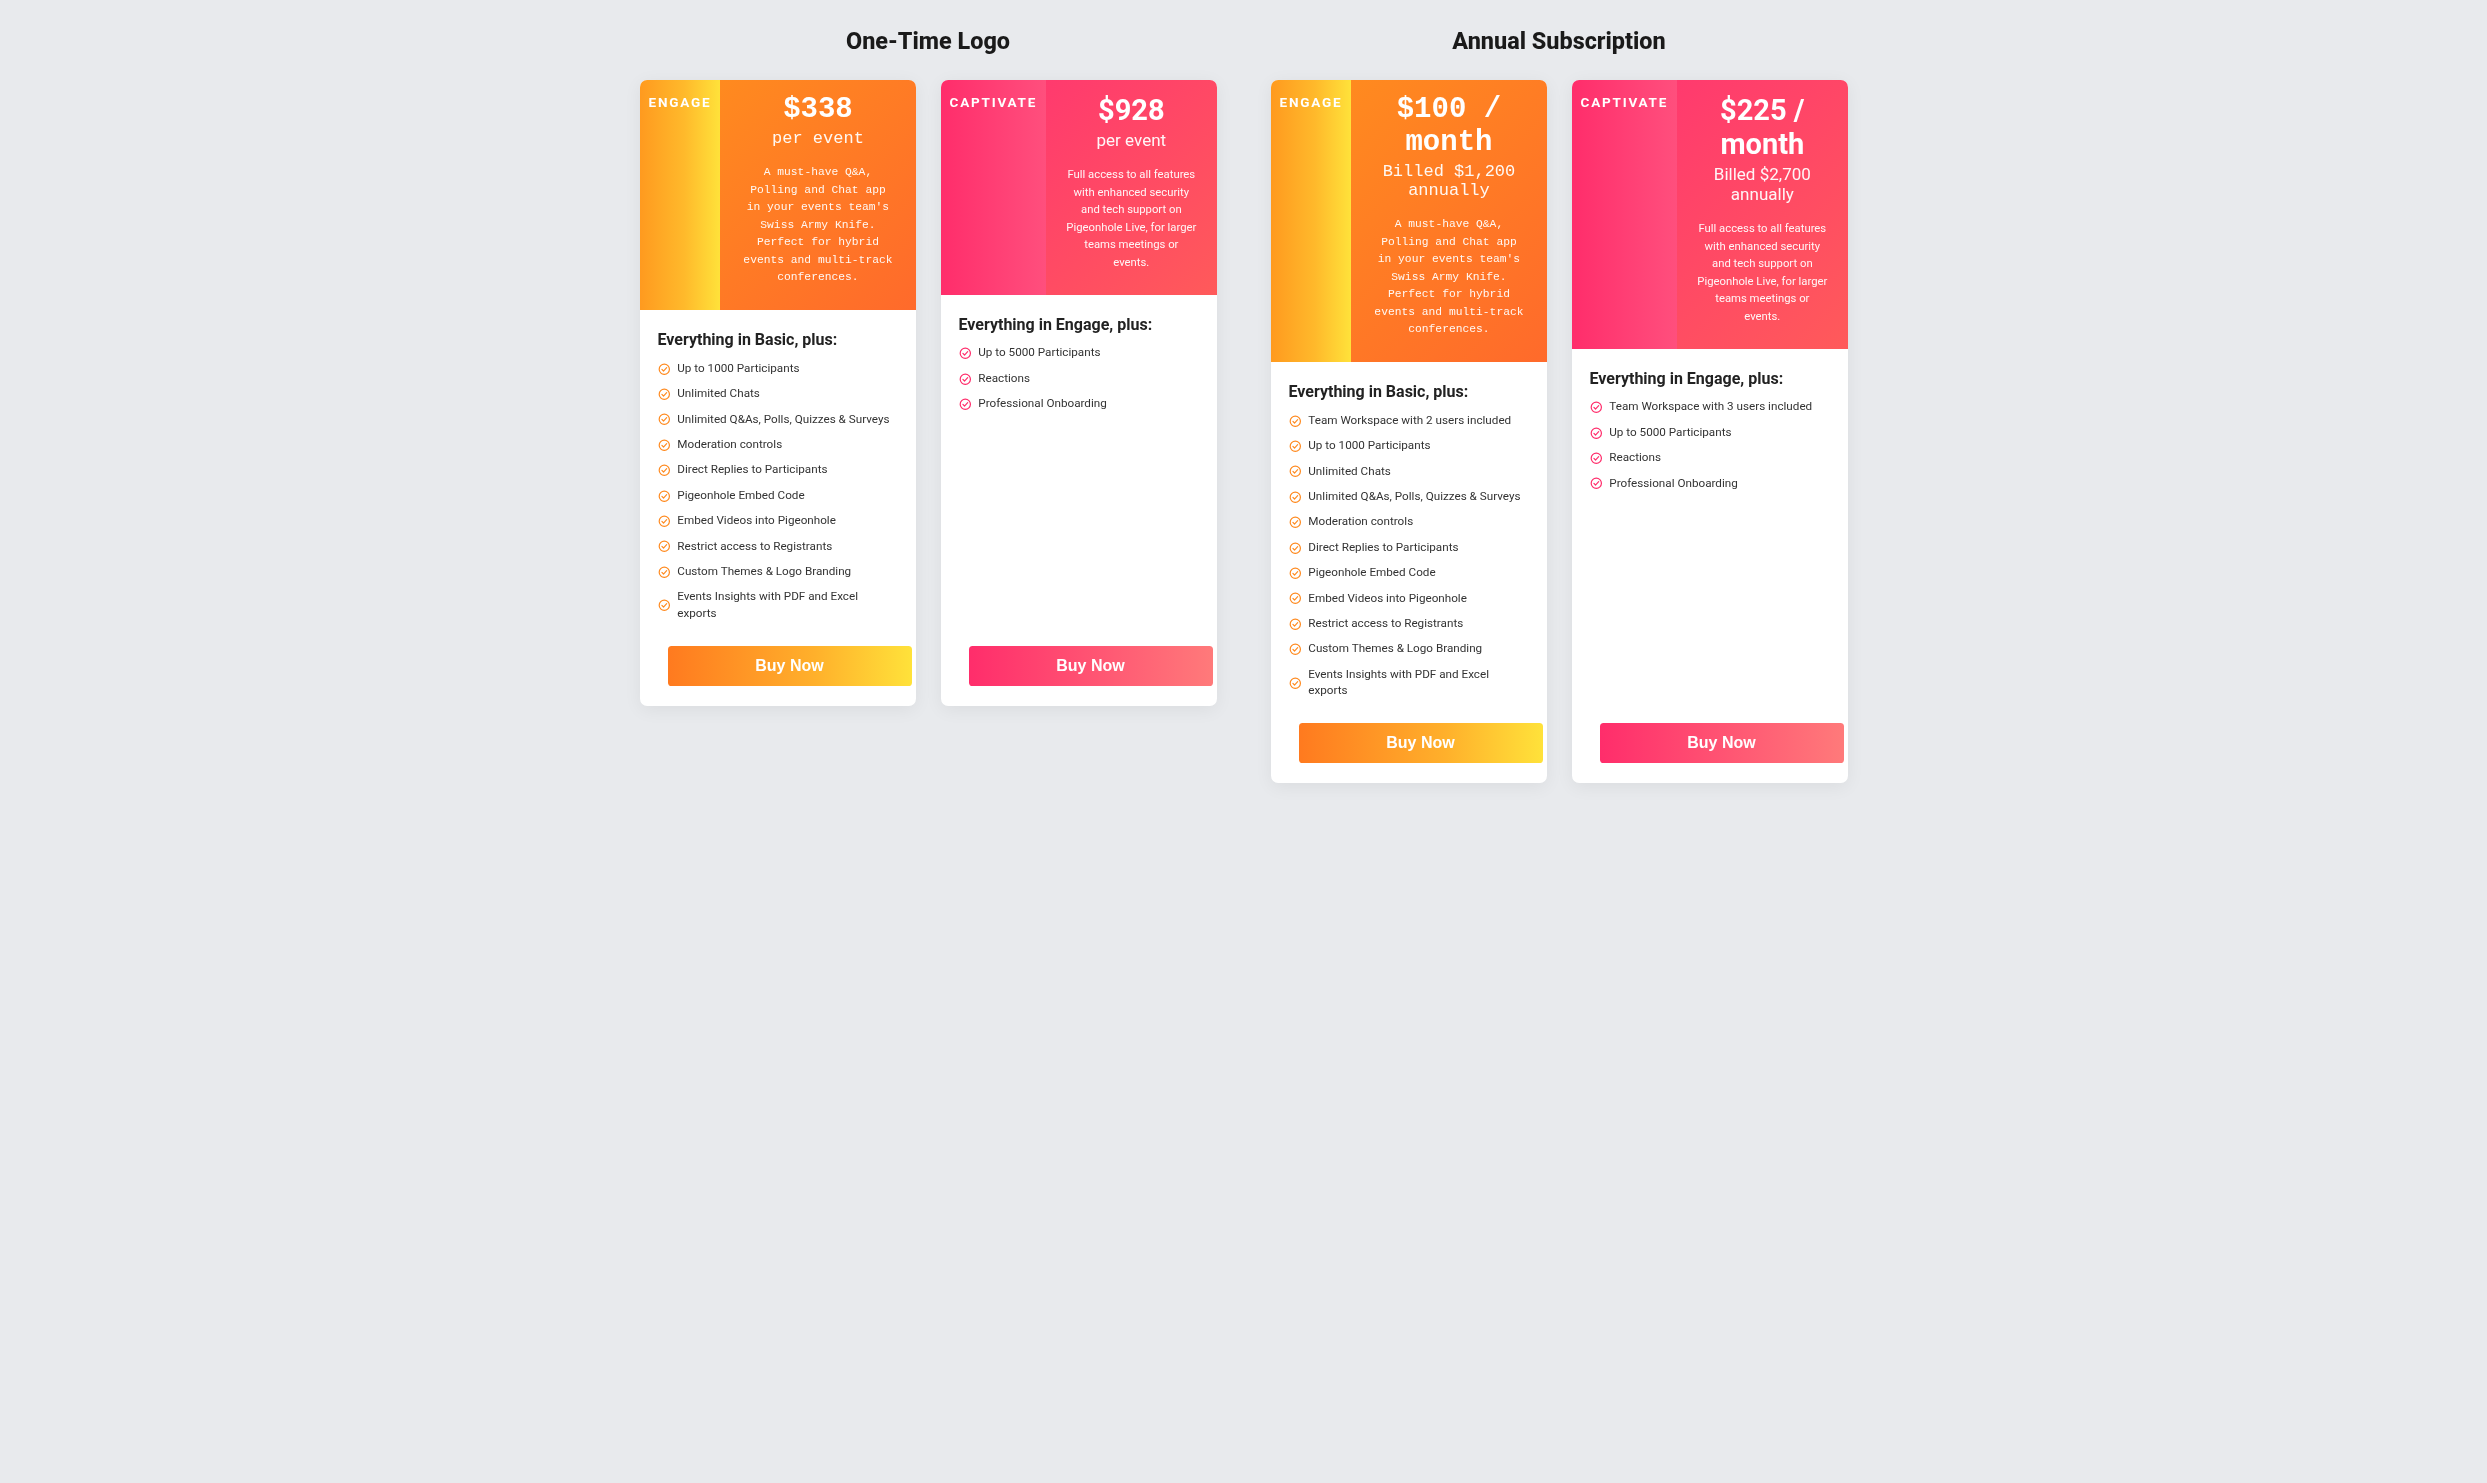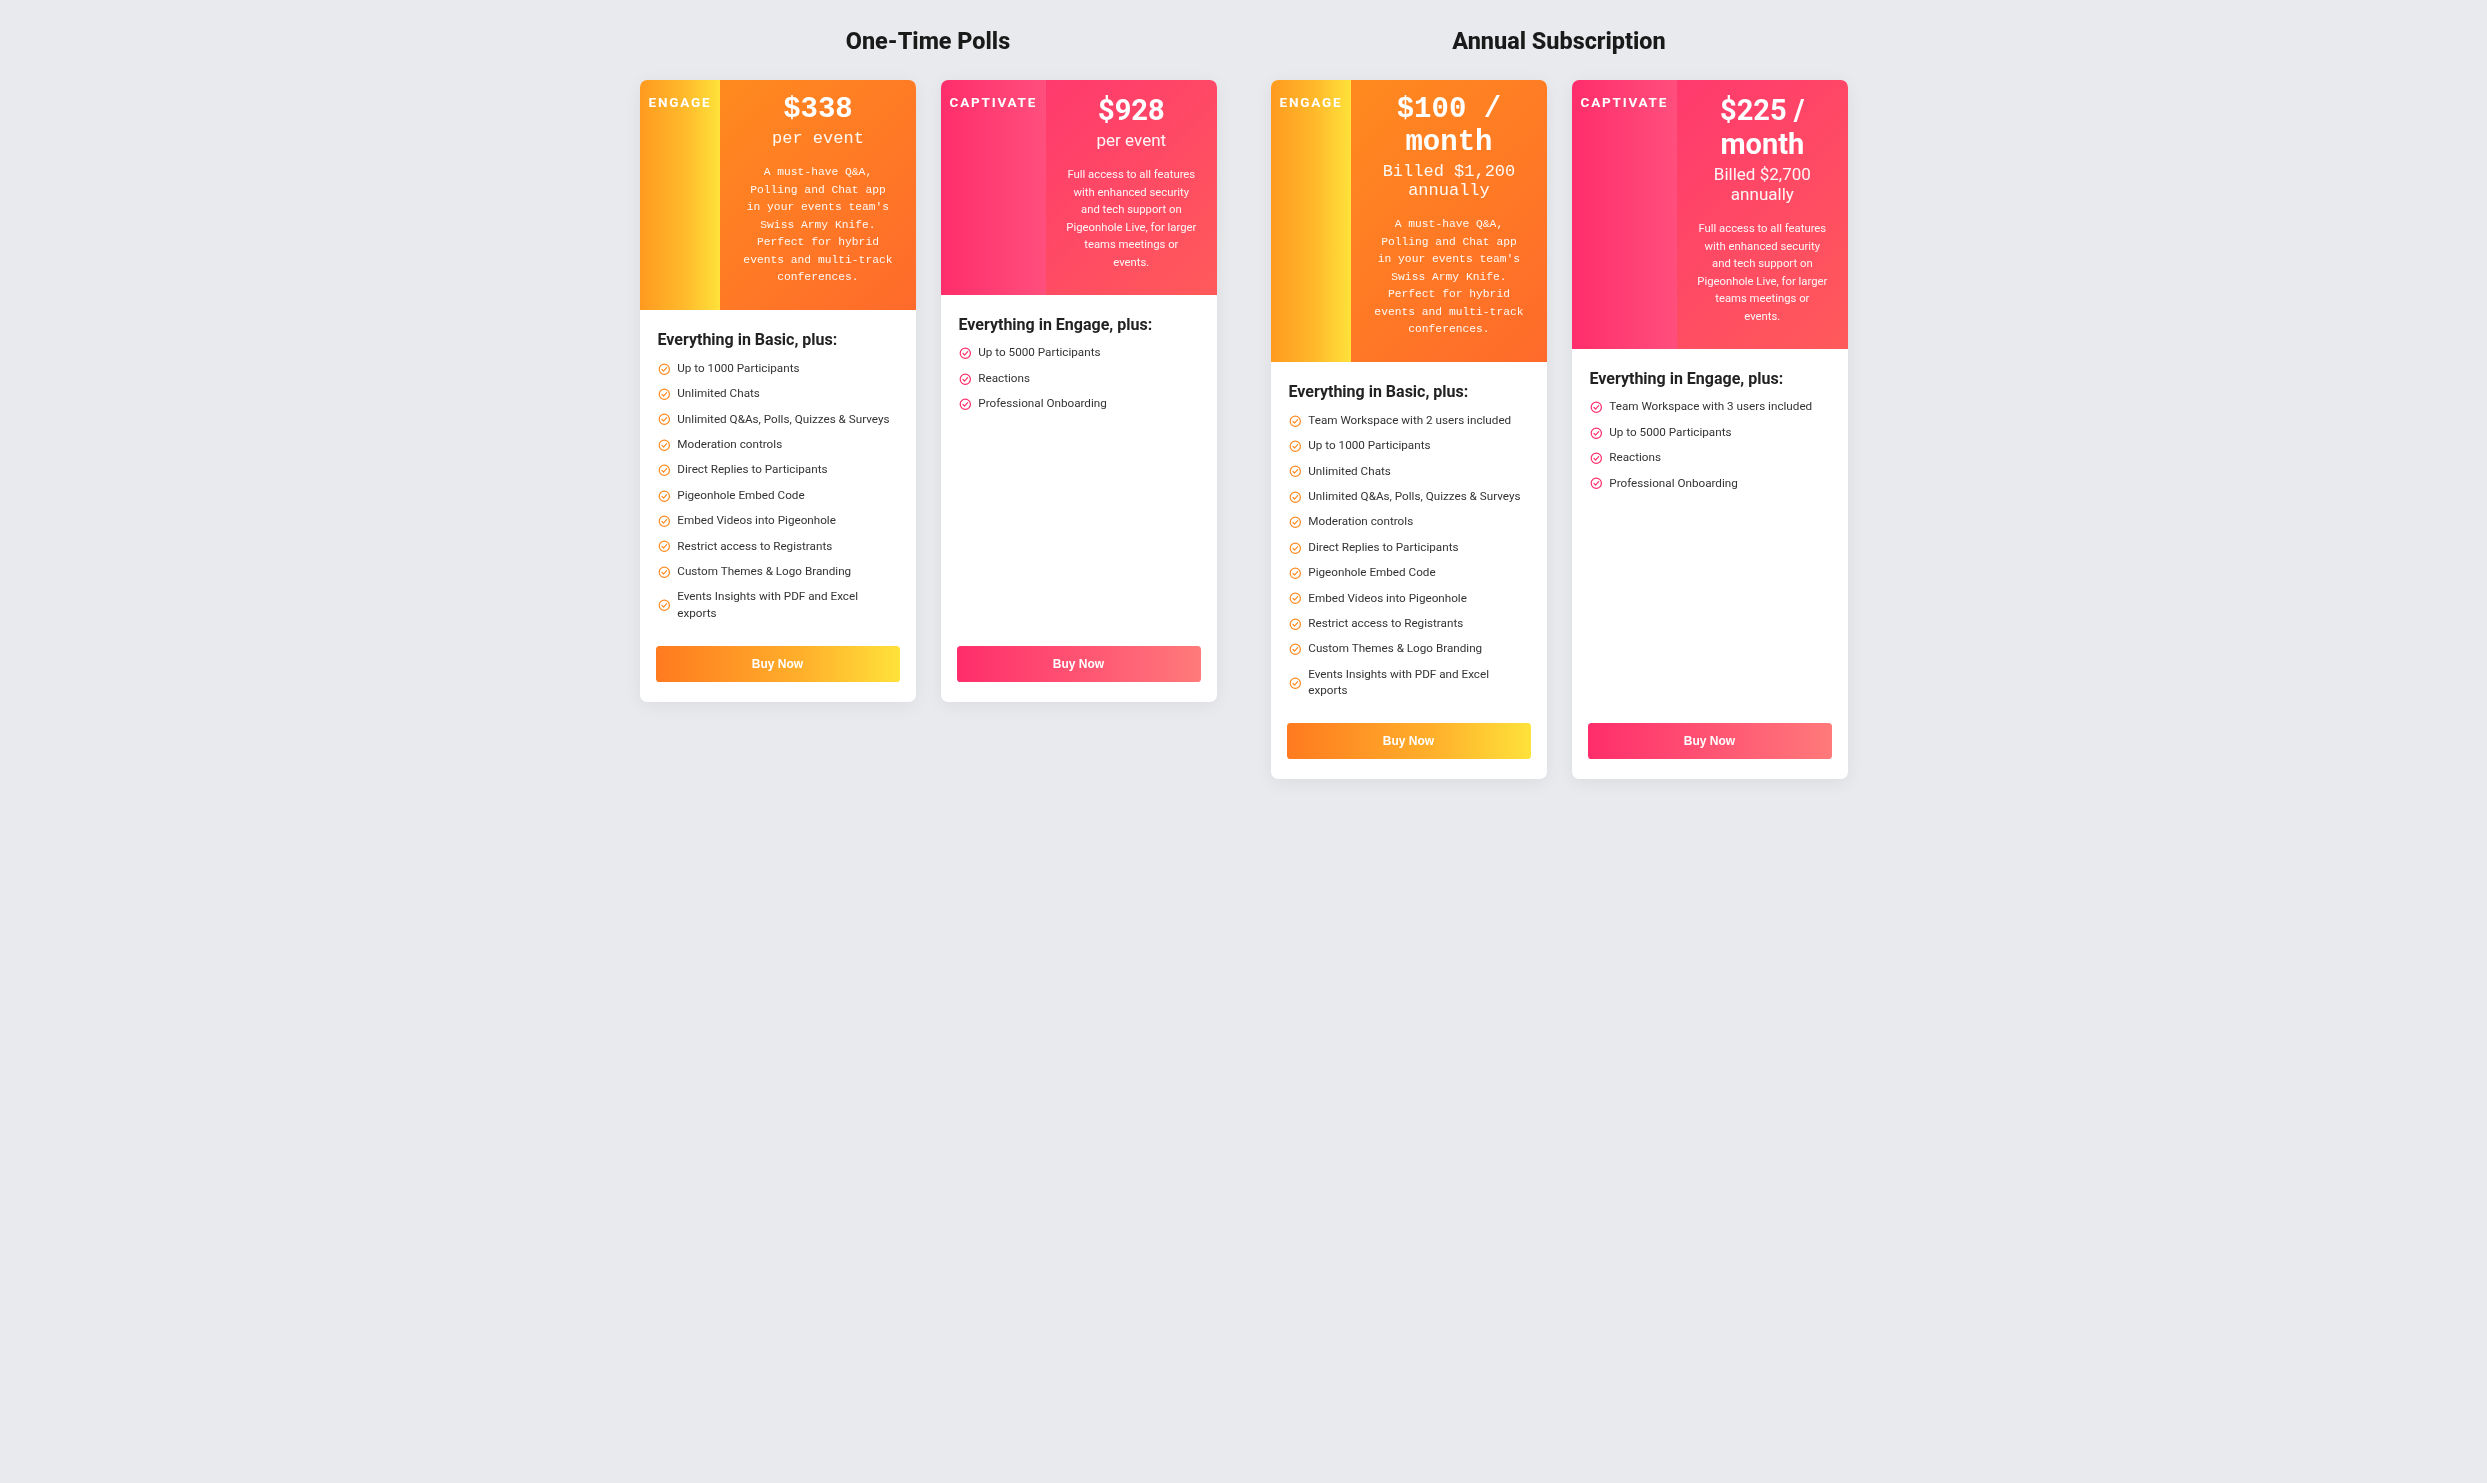--- a/index.html
+++ b/index.html
@@ -129,7 +129,7 @@
 <div class="sections">
 
   <div class="section">
-    <h2 class="section-title">One-Time Polls</h2>
+    <h2 class="section-title">One-Time Logo</h2>
     <div class="cards">
 
       <div class="card engage">

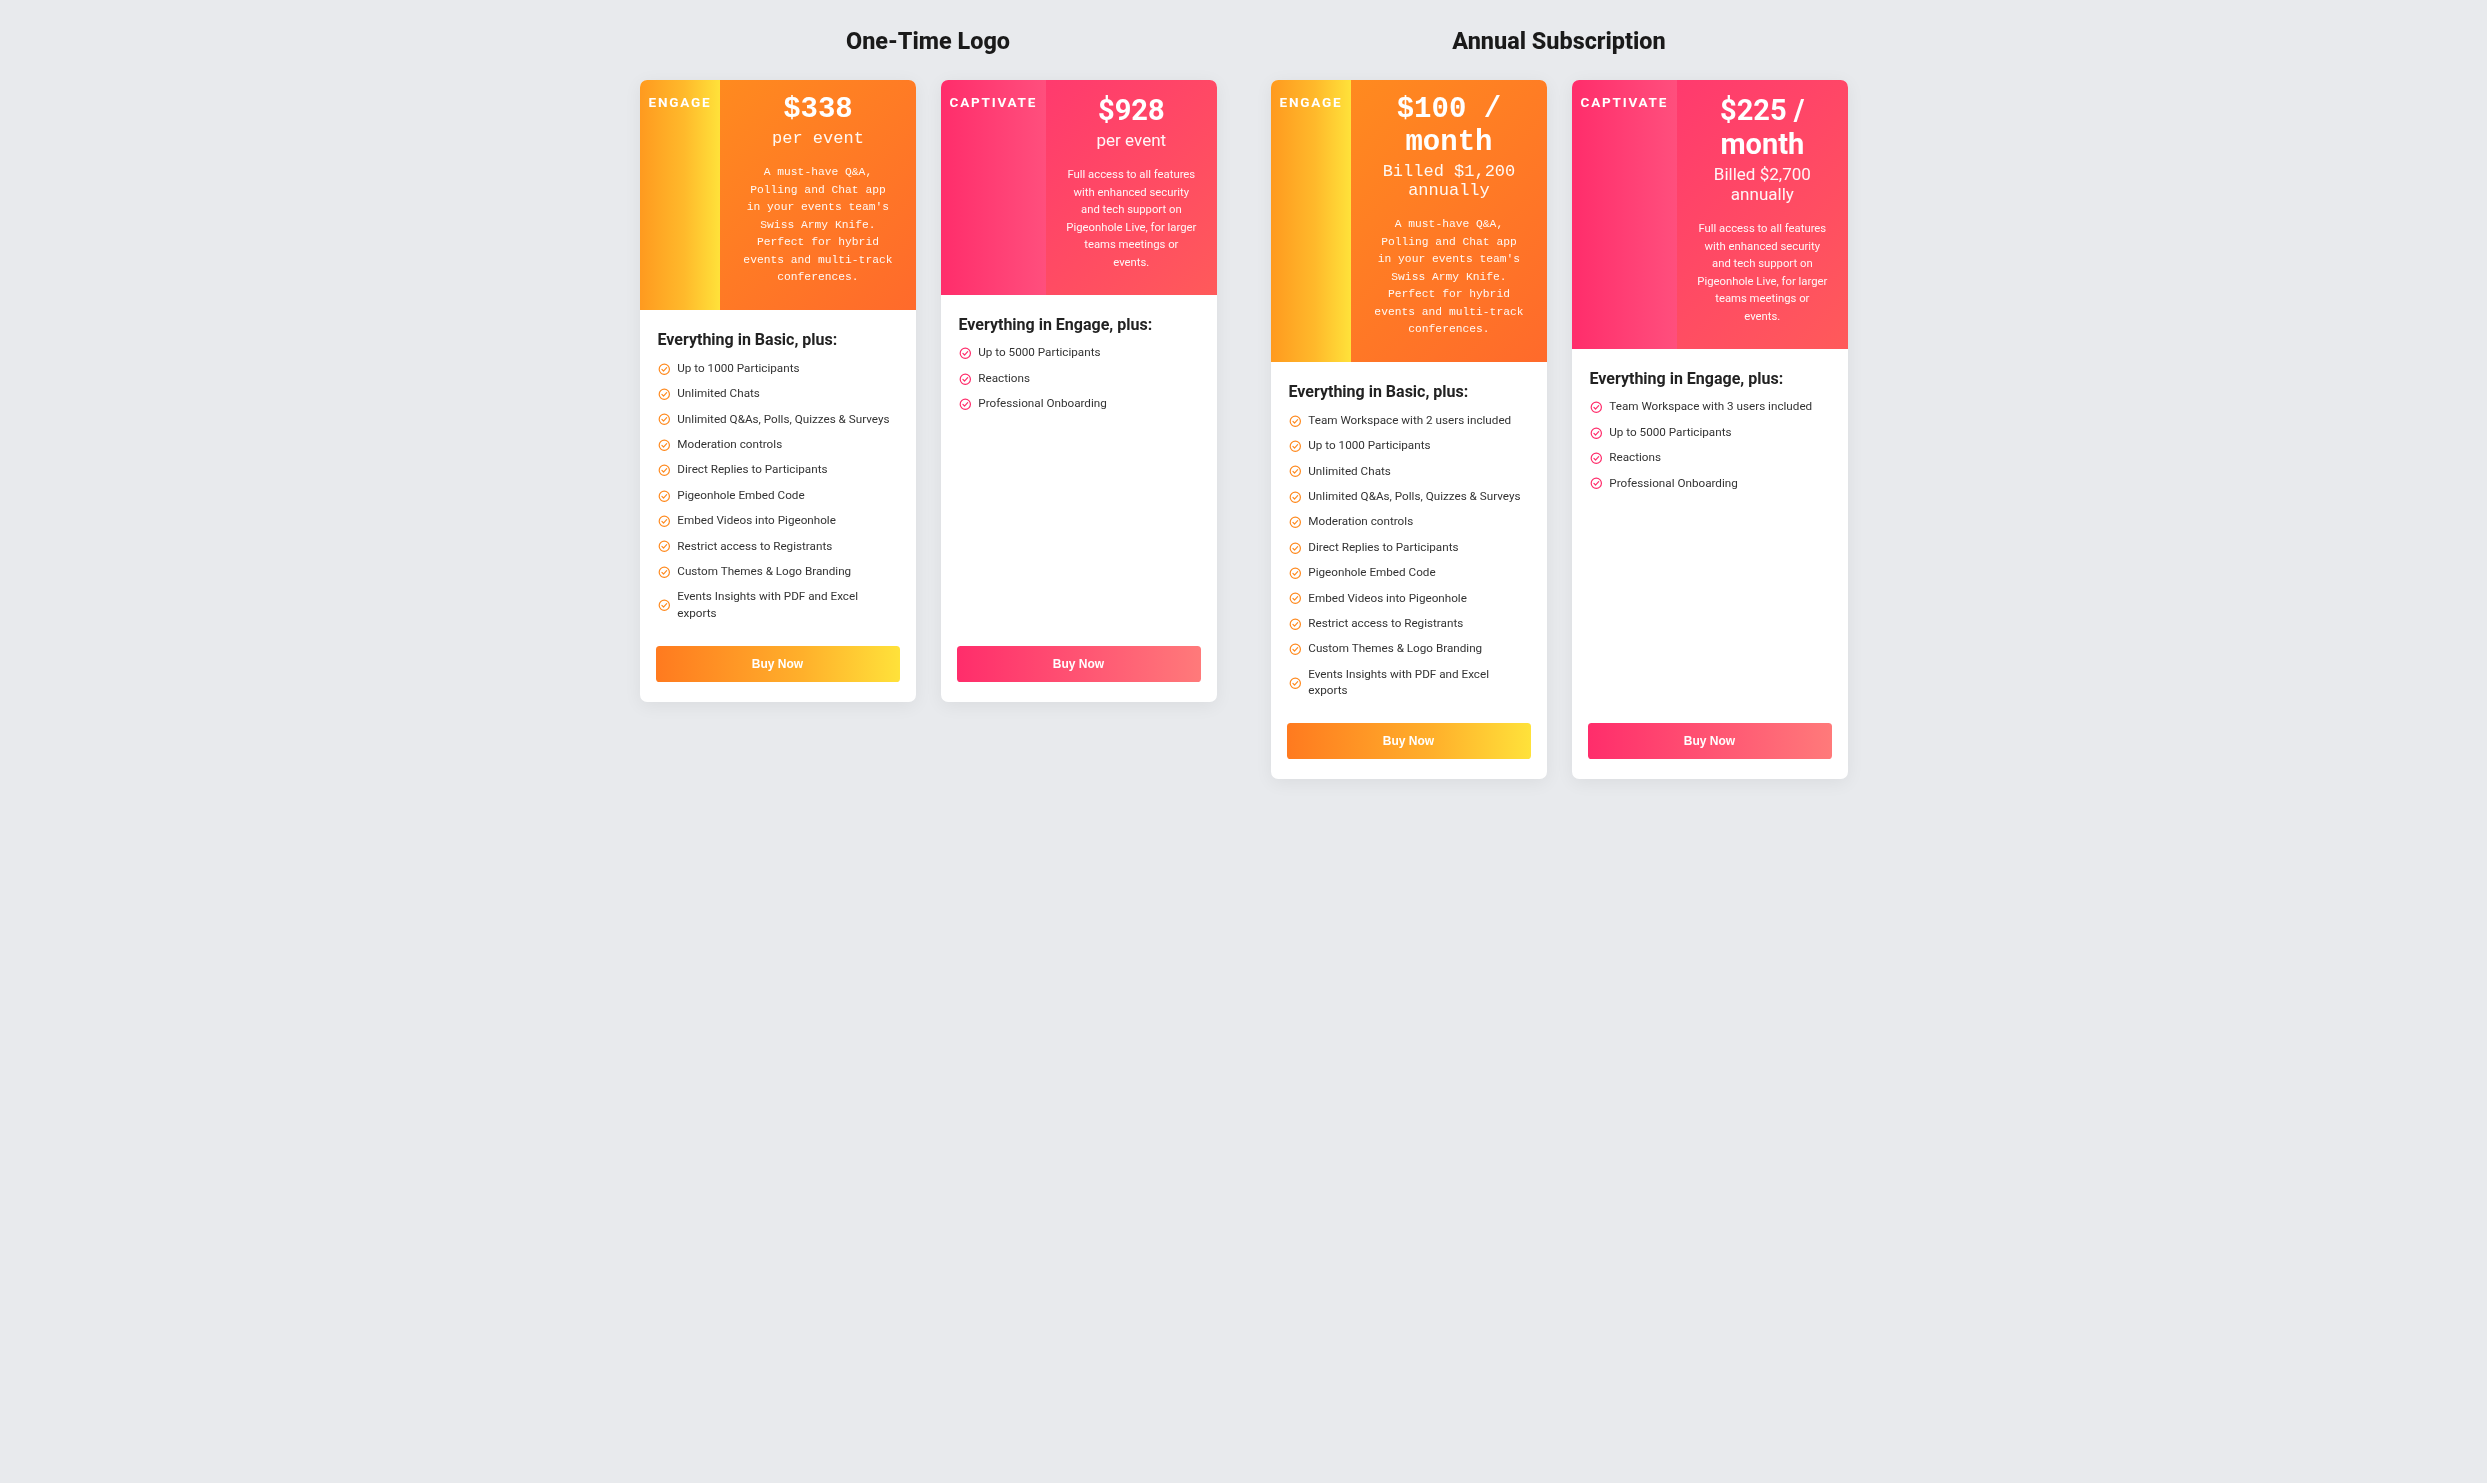--- a/index.html
+++ b/index.html
@@ -115,10 +115,11 @@
     border: none;
     color: #fff;
     font-weight: 700;
-    font-size: 12px;
+    font-size: 16px;
     padding: 10.8px 0;
     border-radius: 3.6px;
     cursor: pointer;
+    margin-left: 12px;
   }
   .engage .buy { background: linear-gradient(90deg, #ff7a1f 0%, #ffb02b 60%, #ffe23a 100%); }
   .captivate .buy { background: linear-gradient(90deg, #ff2d6b 0%, #ff7a7a 100%); }

